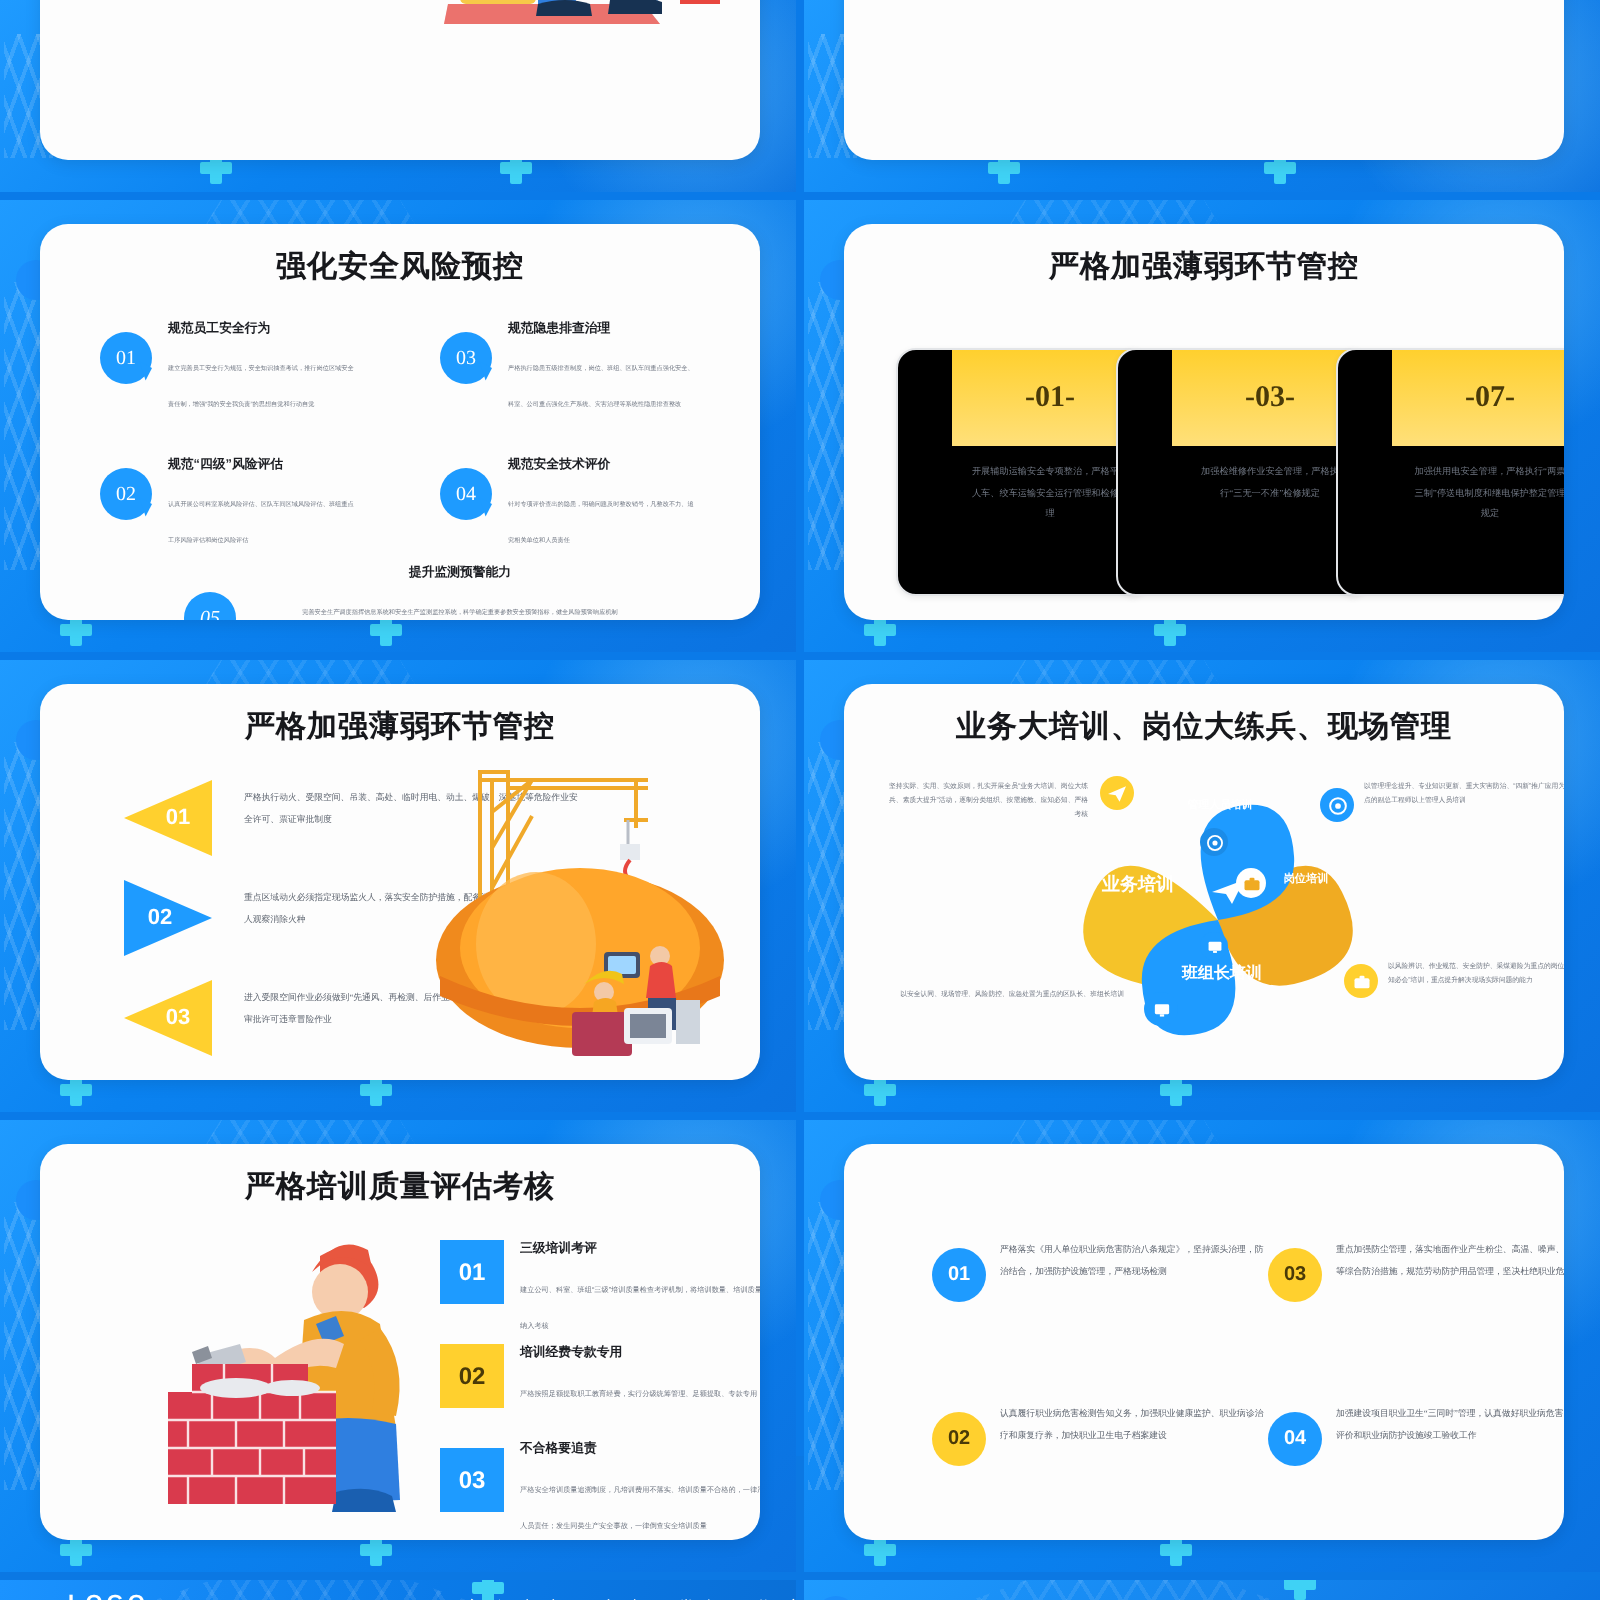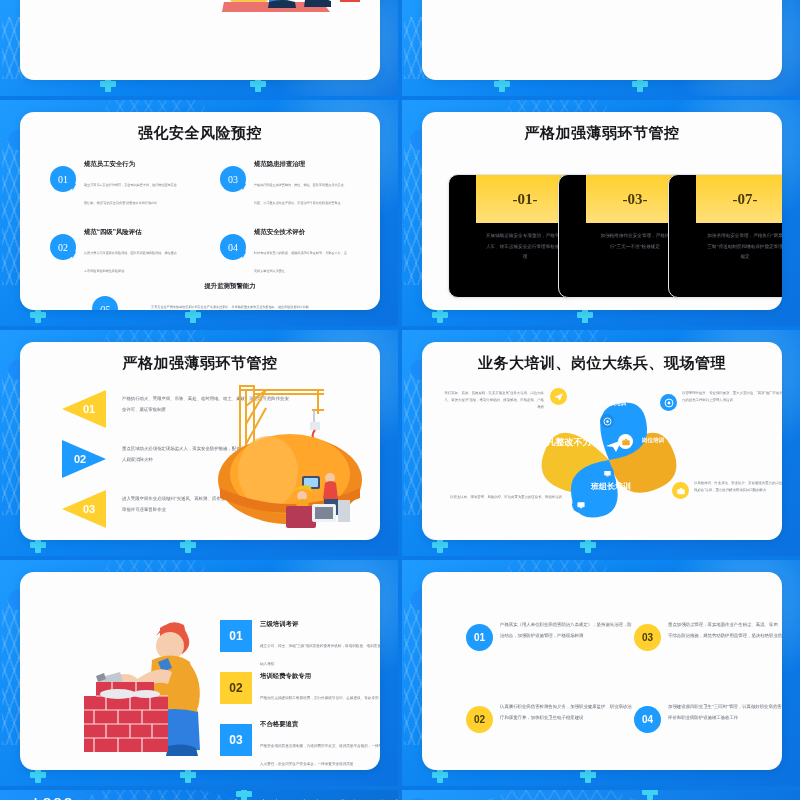--- a/index.html
+++ b/index.html
@@ -306,7 +306,7 @@
           <circle cx="83" cy="76" r="13" fill="#ffffff" opacity=".0"></circle>
         </svg>
 
-        <div class="petal-lab" style="left:112px;top:94px;width:70px;font-size:9px;color:#fff;">凡整改不力</div>
+        <div class="petal-lab" style="left:112px;top:94px;width:70px;font-size:9px;color:#fff;">业务培训</div>
         <div class="petal-lab" style="left:166px;top:58px;width:44px;font-size:5.4px;">管理人员培训</div>
         <div class="petal-lab" style="left:208px;top:95px;width:46px;font-size:5.6px;">岗位培训</div>
         <div class="petal-lab" style="left:166px;top:140px;width:46px;font-size:8px;">班组长培训</div>

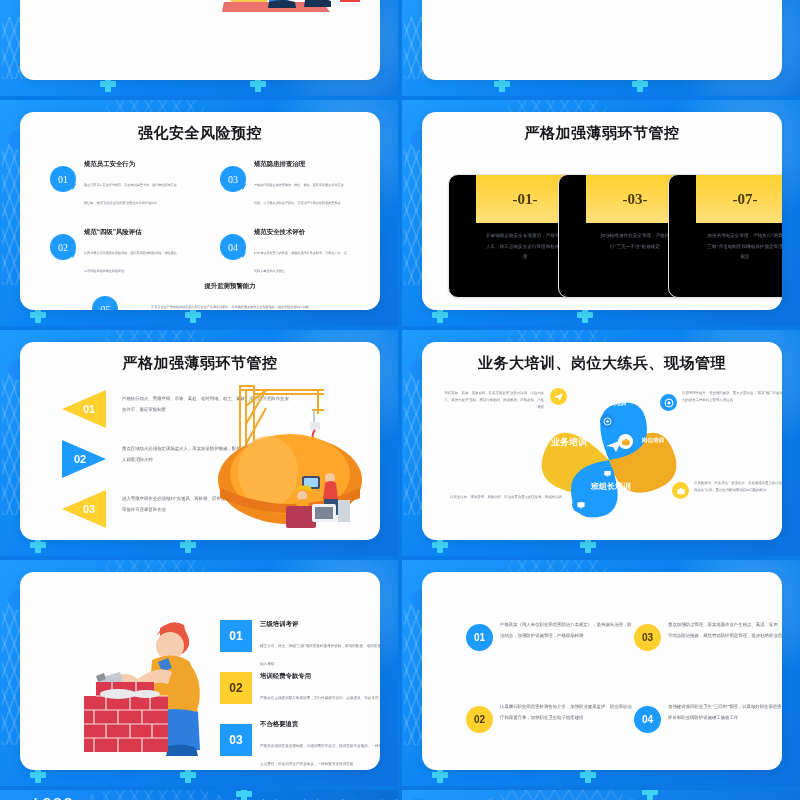--- a/index.html
+++ b/index.html
@@ -374,6 +374,7 @@
       <div class="plus" style="left:30px;bottom:3px;"></div>
       <div class="plus" style="left:180px;bottom:3px;"></div>
       <div class="card">
+        <div class="title">严格培训质量评估考核</div>
 
         <svg style="position:absolute;left:52px;top:42px;width:150px;height:142px;" viewBox="0 0 150 142">
           <path d="M88 14 q16 -10 26 4 q8 14 -4 22 l-22 -4z" fill="#e8573f"></path>

